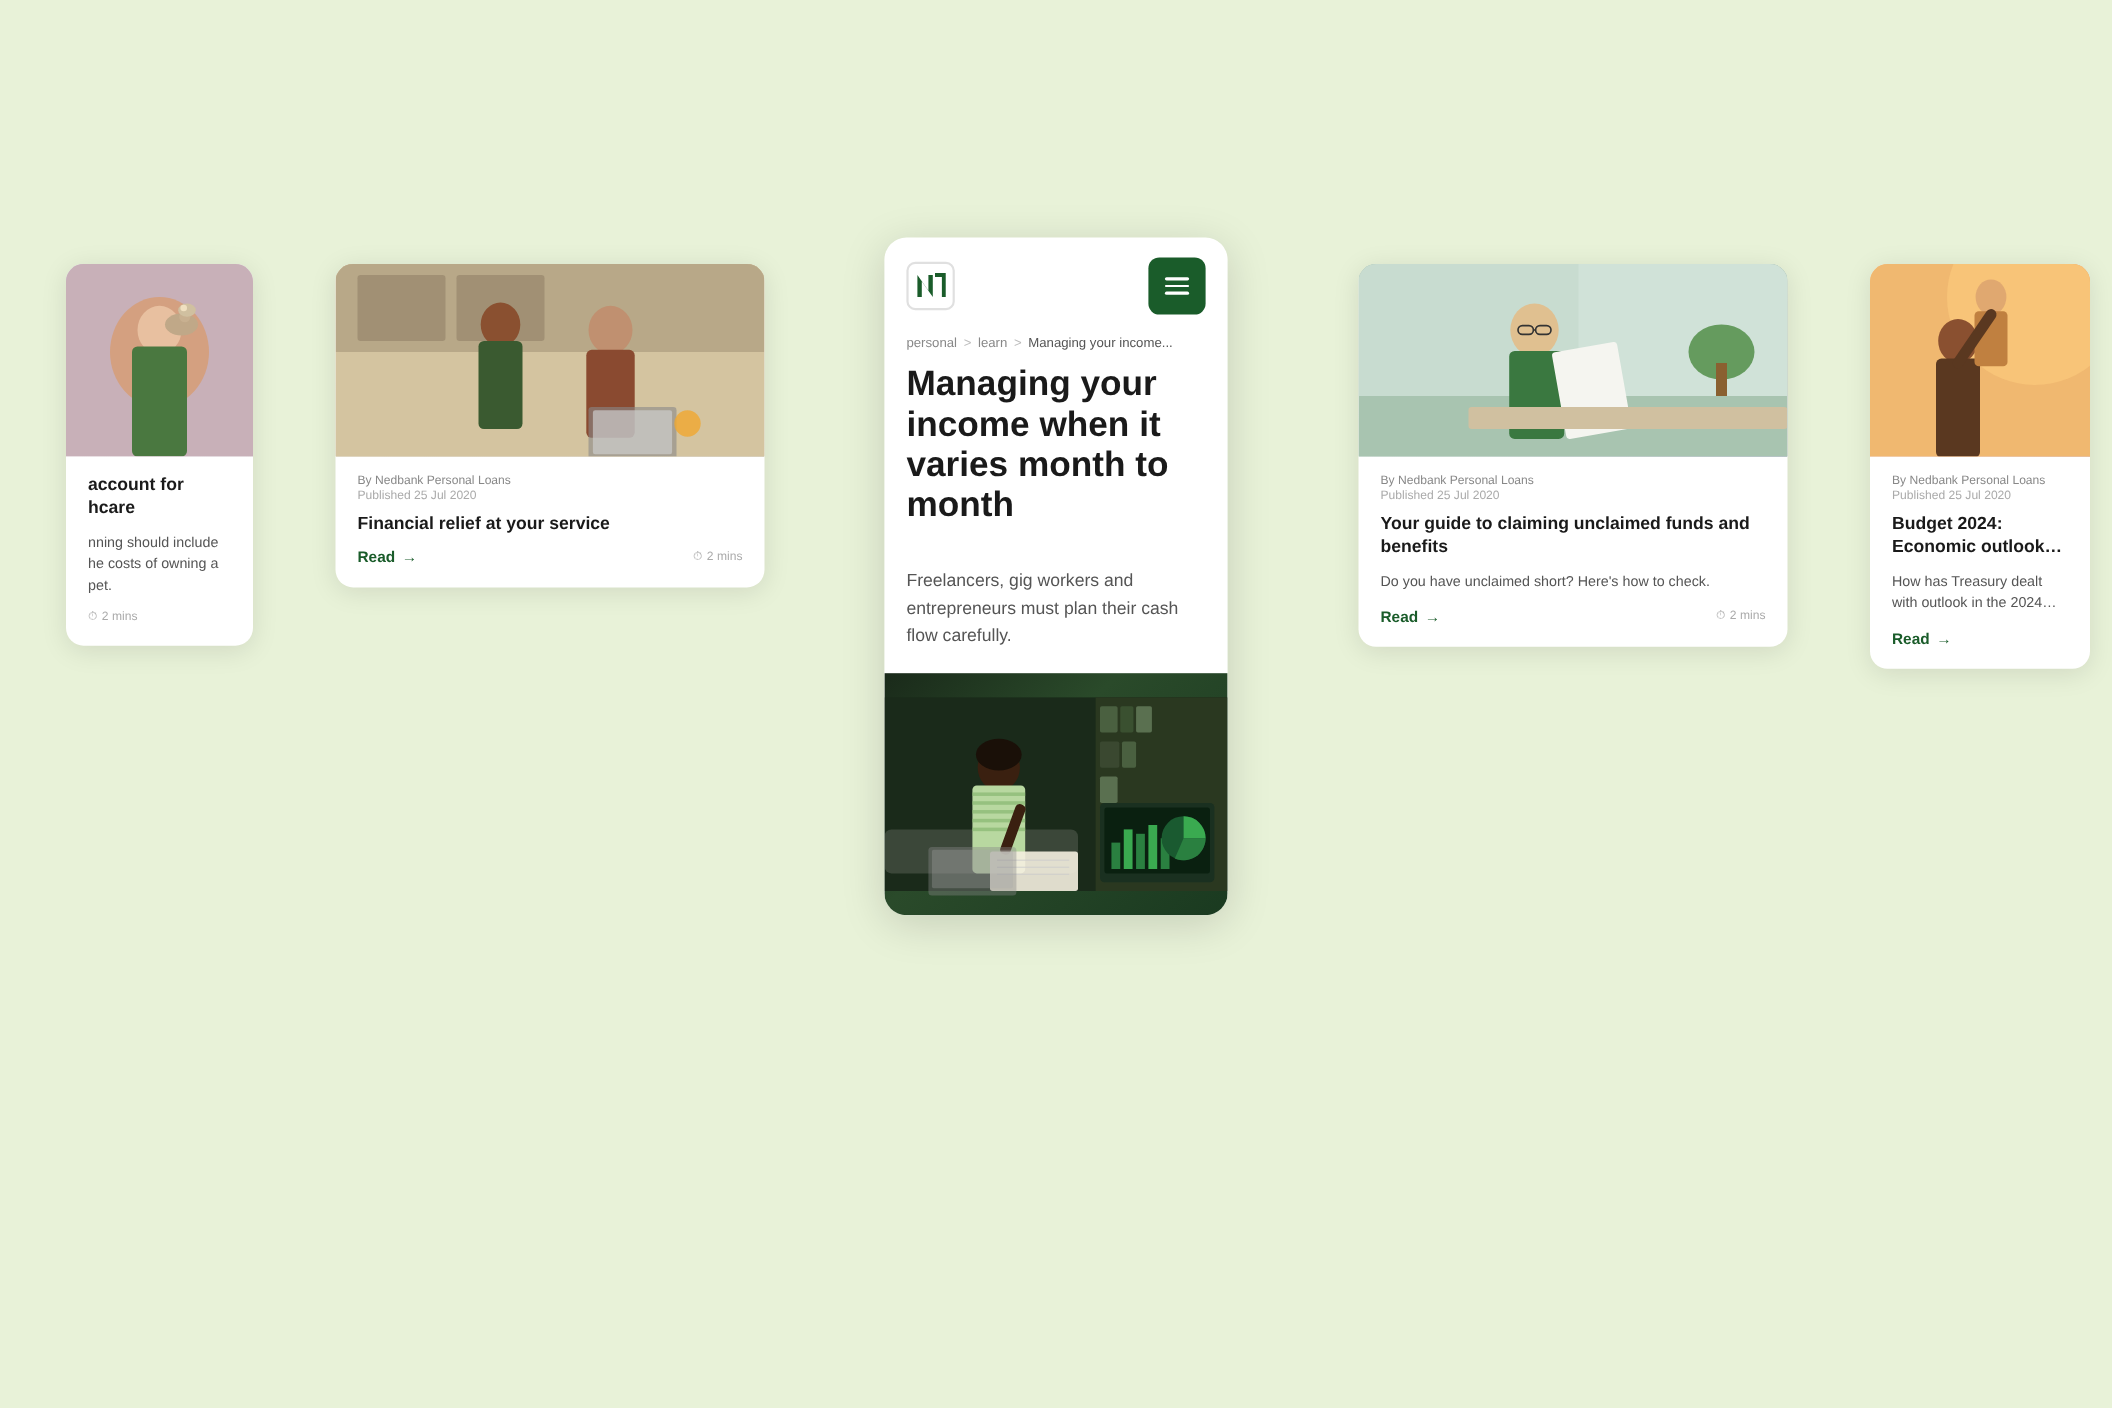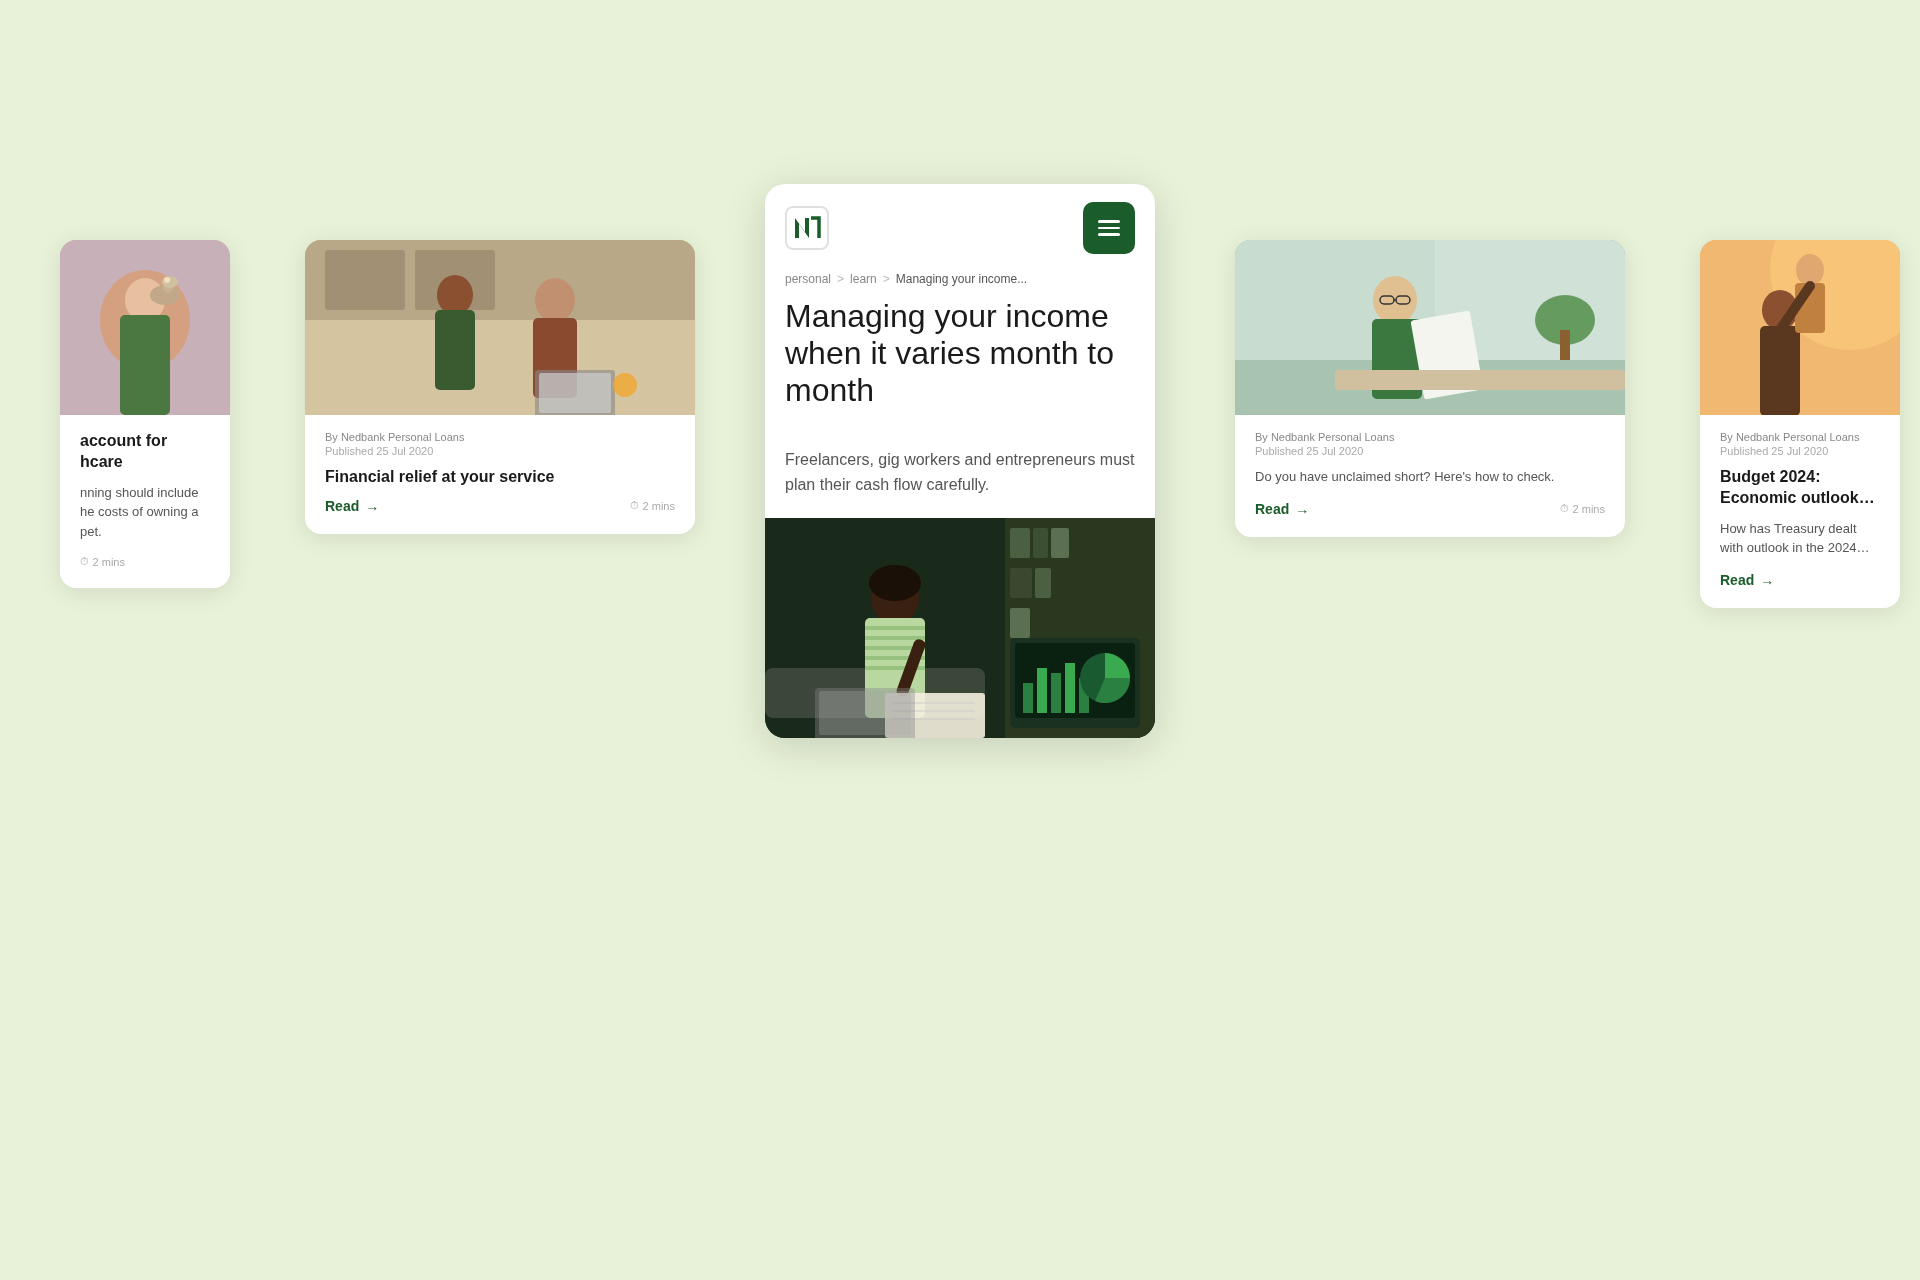--- a/index.html
+++ b/index.html
@@ -106,10 +106,10 @@
     
     .main-card {
       position: absolute;
-      top: 184px;
+      top: 216px;
       left: 50%;
       transform: translateX(-50%);
-      width: 390px;
+      width: 312px;
       background: #fff;
       border-radius: 20px;
       box-shadow: 0 8px 40px rgba(0,0,0,0.15);

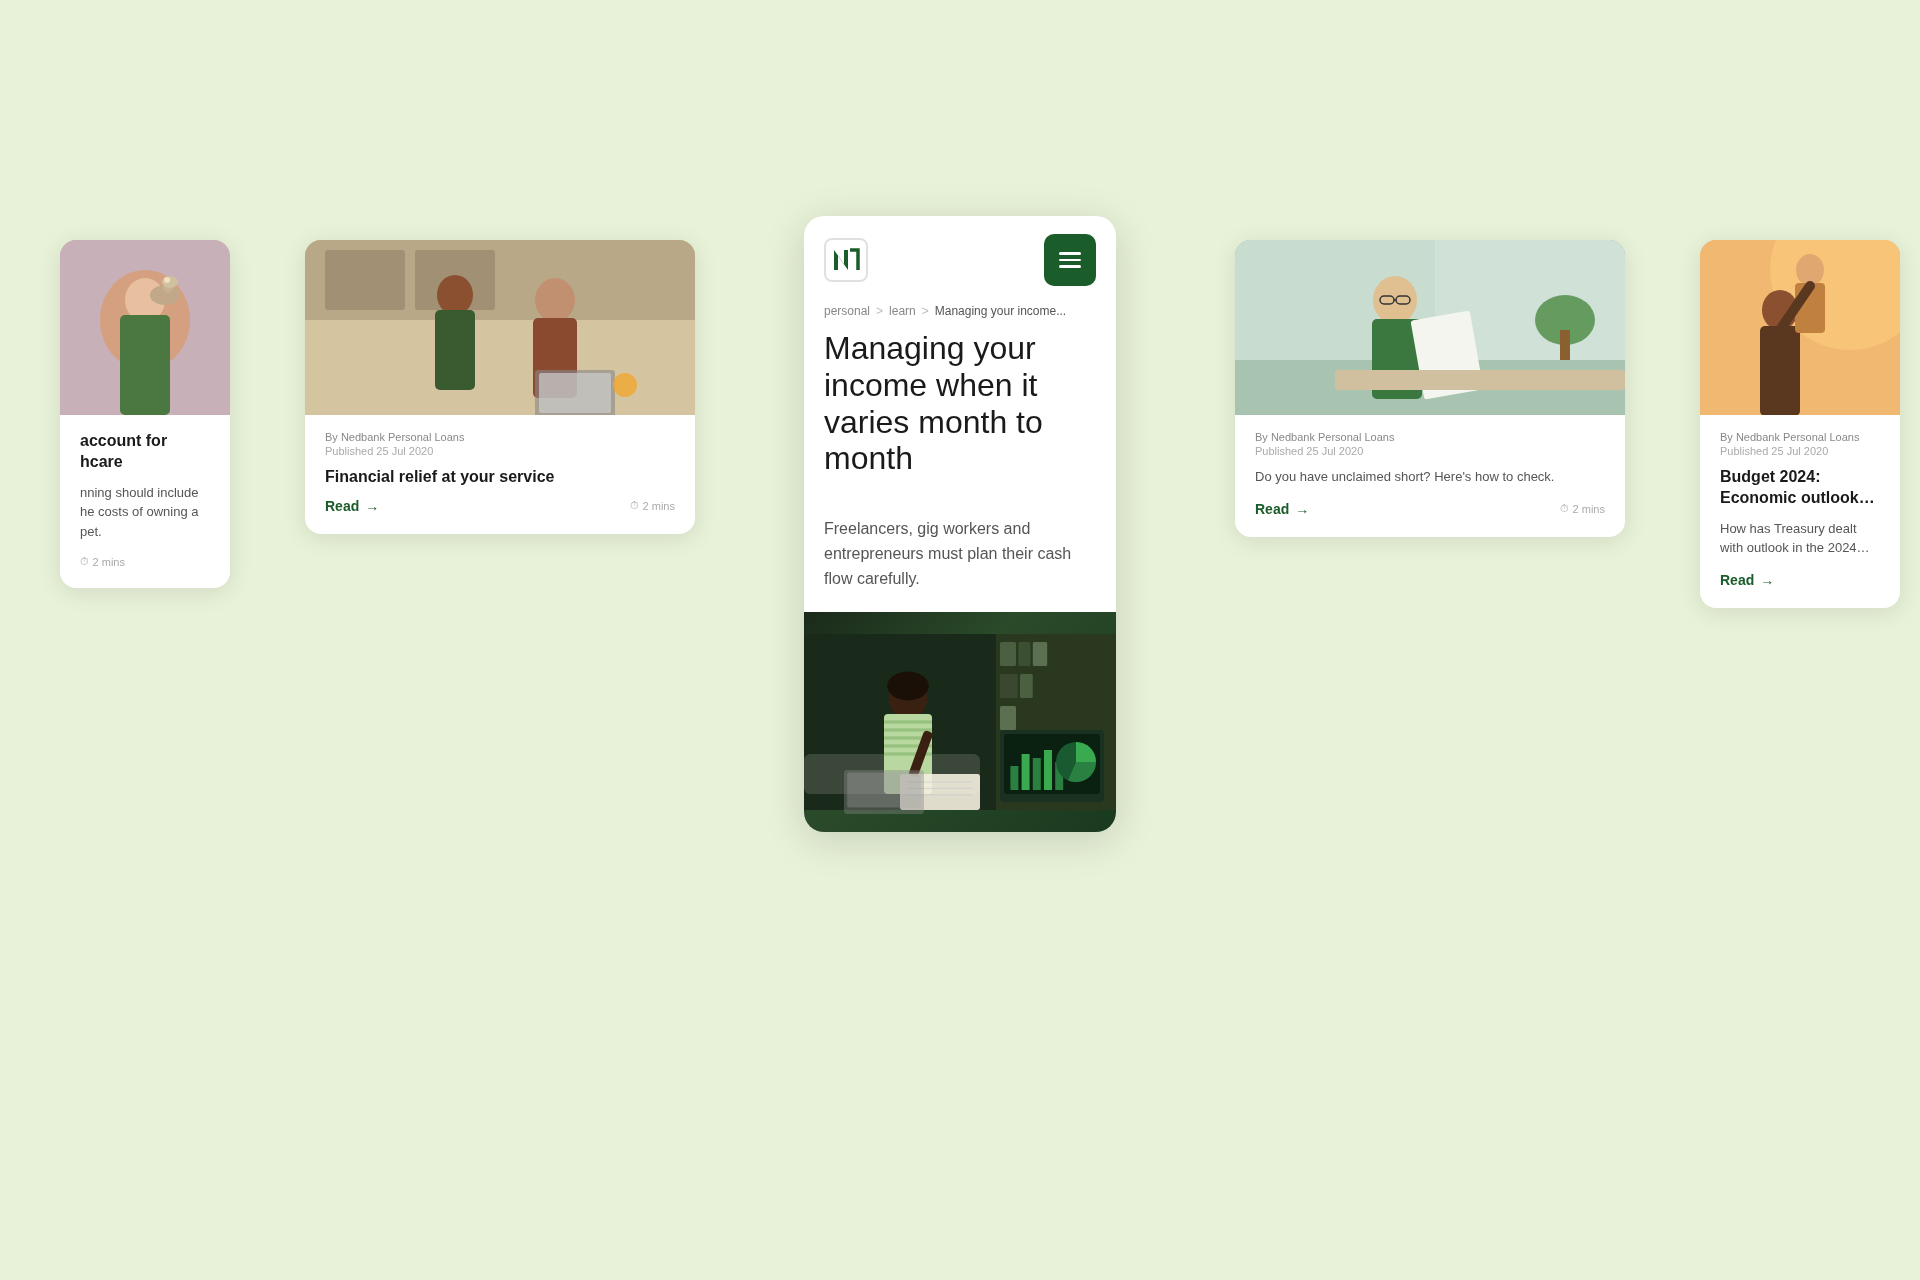--- a/index.html
+++ b/index.html
@@ -178,7 +178,7 @@
 
     .main-title {
       font-size: 32px;
-      font-weight: 400;
+      font-weight: 700;
       color: #1a1a1a;
       line-height: 1.15;
       margin-bottom: 18px;

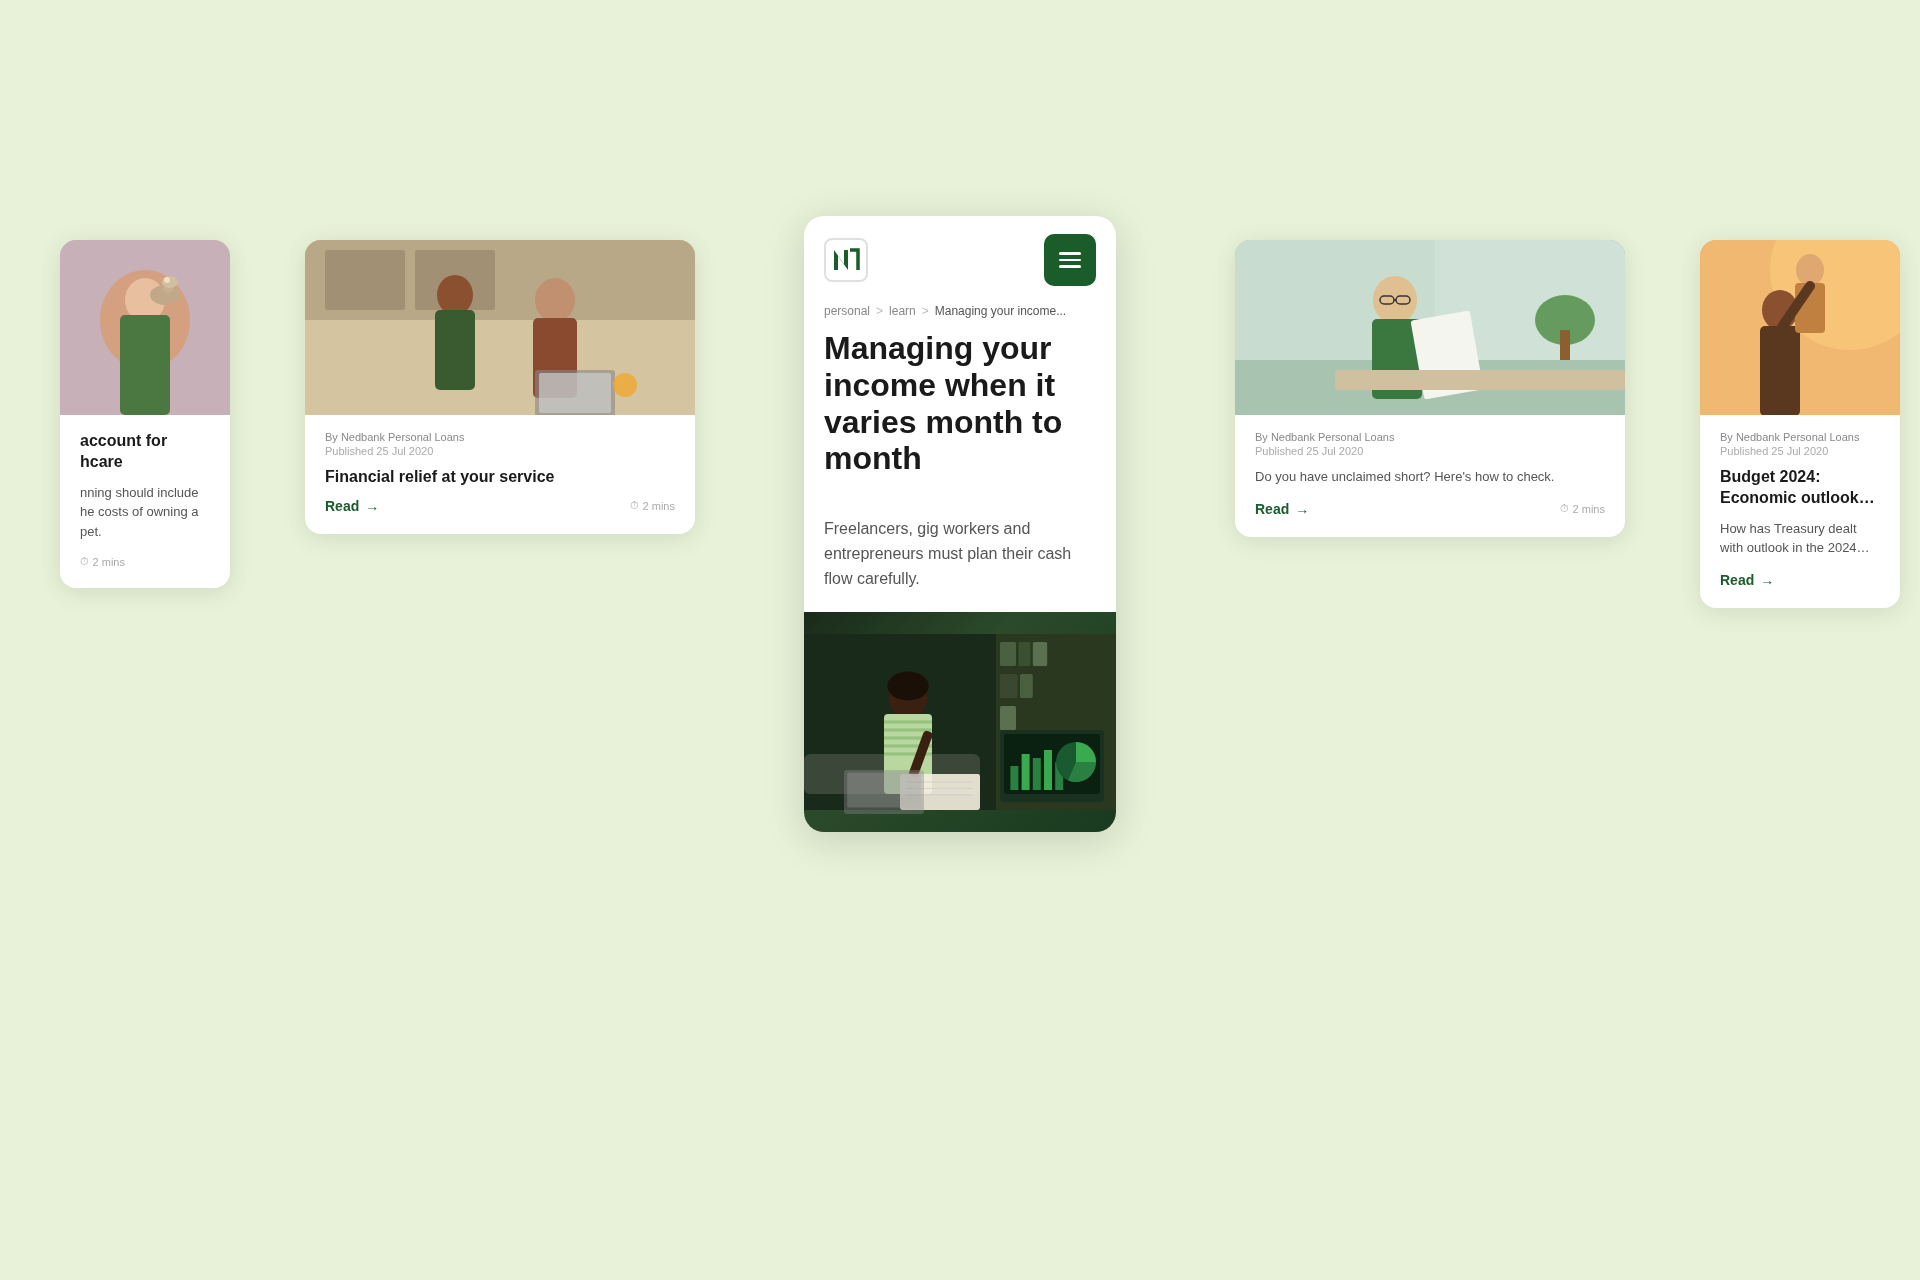--- a/index.html
+++ b/index.html
@@ -332,6 +332,7 @@
       <div class="card-body">
         <div class="card-author">By Nedbank Personal Loans</div>
         <div class="card-published">Published 25 Jul 2020</div>
+        <div class="card-title">Your guide to claiming unclaimed funds and benefits</div>
         <p class="card-excerpt">Do you have unclaimed short? Here's how to check.</p>
         <div class="card-footer">
           <a class="card-read-link">

